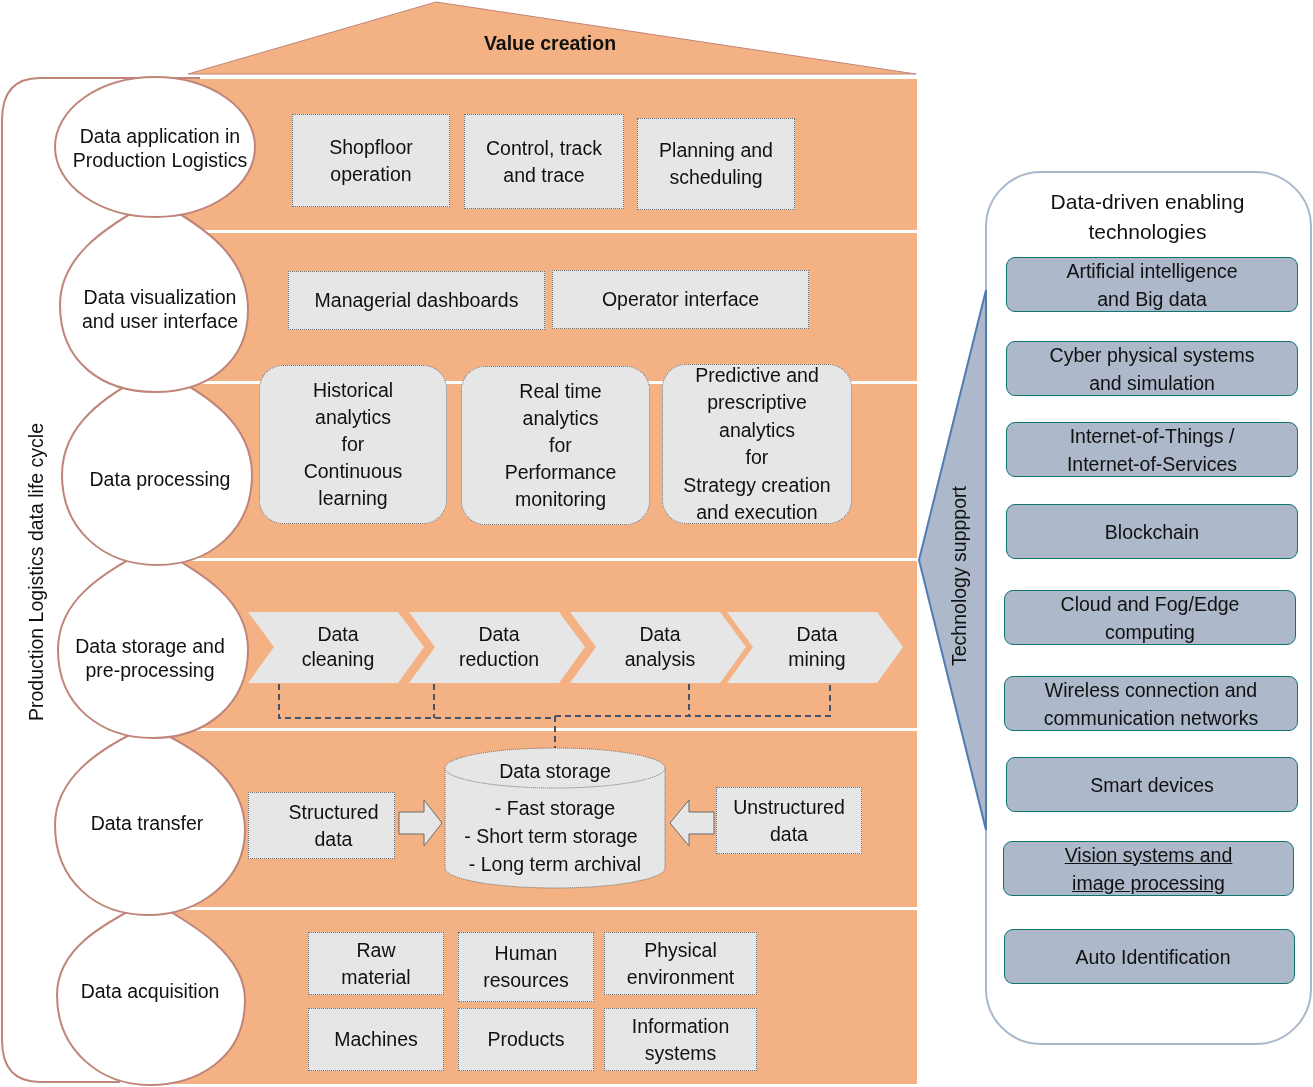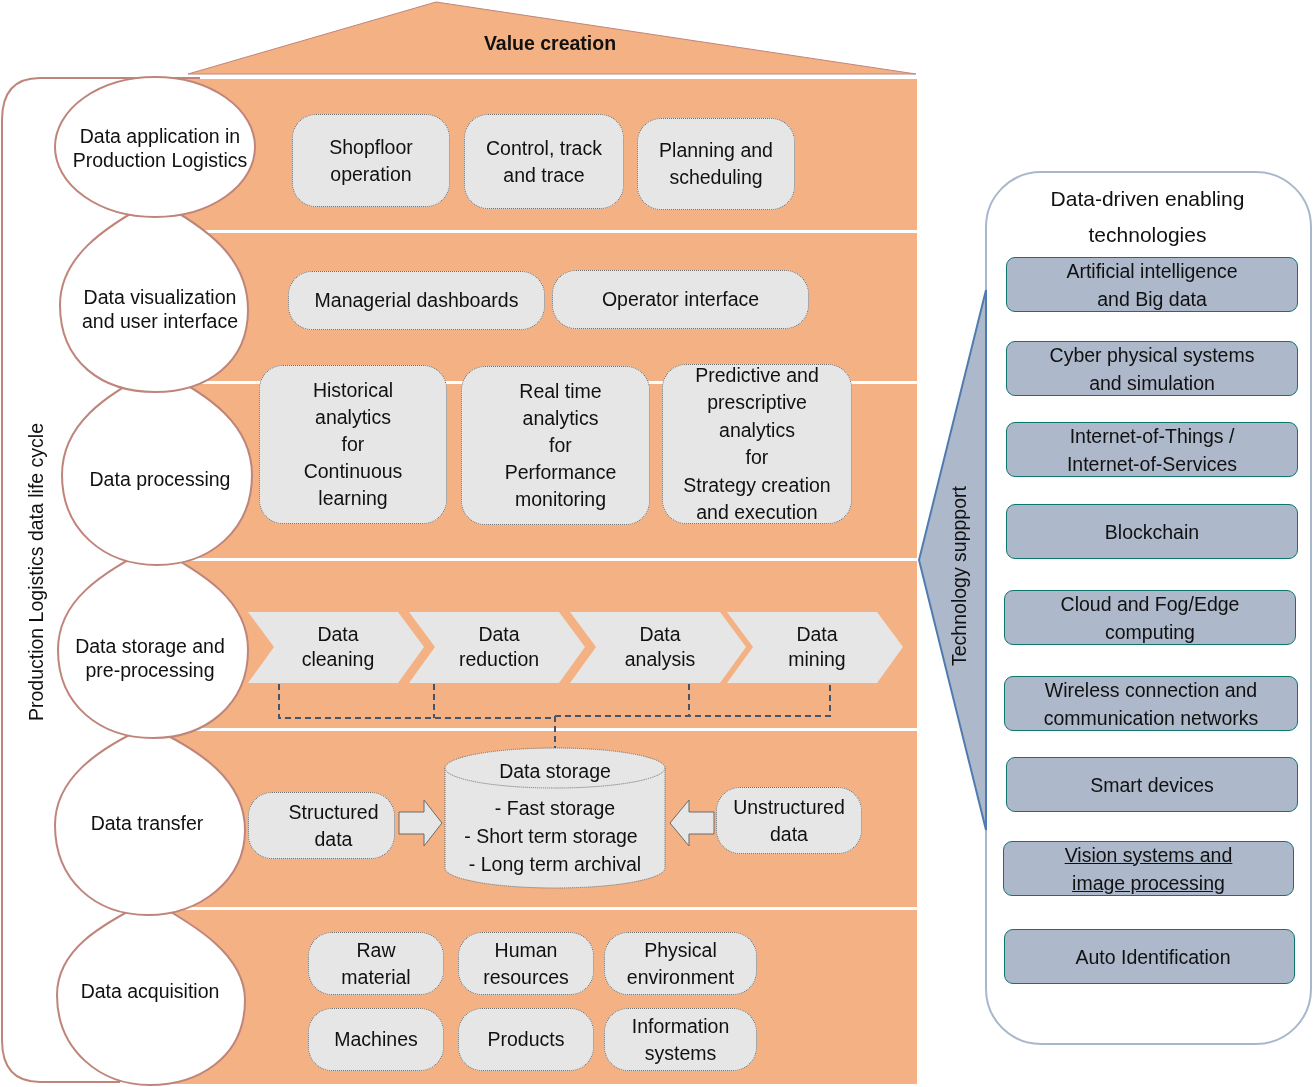--- a/index.html
+++ b/index.html
@@ -6,7 +6,7 @@
   body { width:1313px; height:1087px; position:relative; overflow:hidden;
          font-family:"Liberation Sans", sans-serif; color:#111; }
   svg.bg { position:absolute; left:0; top:0; }
-  .box { position:absolute; background:#e6e6e6; border:1px dotted #6b6b6b; border-radius:24px;
+  .box { position:absolute; background:#e6e6e6; border:1px dotted #6b6b6b; border-radius:0;
          display:flex; align-items:center; justify-content:center; text-align:center;
          font-size:19.5px; line-height:27px; box-sizing:border-box; white-space:pre-line; }
   .tech { position:absolute; background:#adb8ca; border:1px solid #0f766e; border-radius:9px;

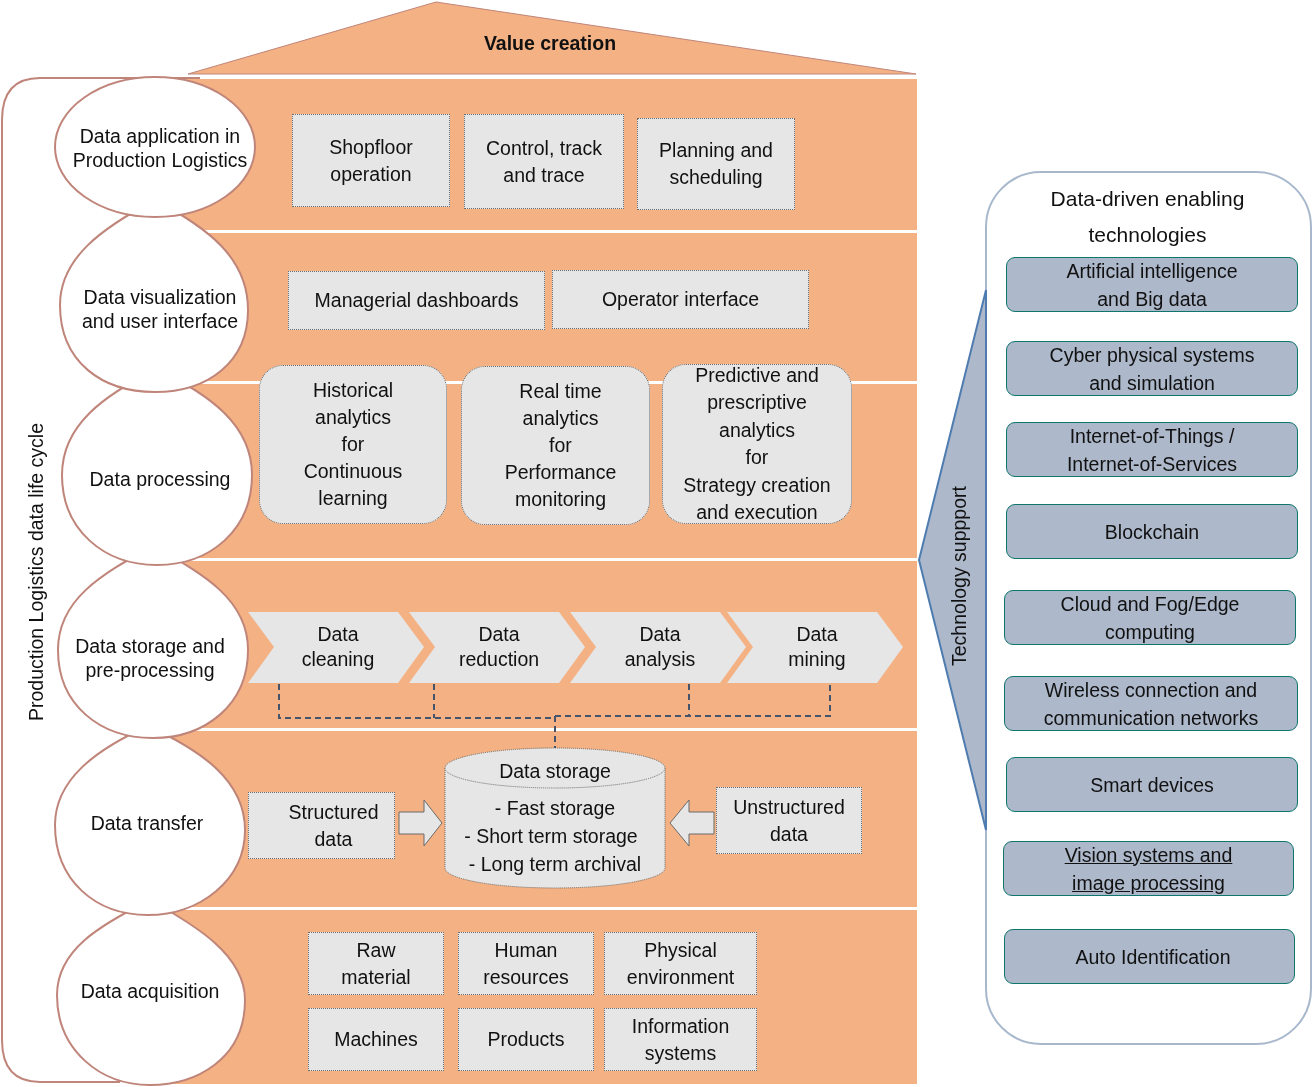--- a/index.html
+++ b/index.html
@@ -139,7 +139,7 @@
 
 <div class="vert" style="left:860px;top:564px;width:200px;height:24px;">Technology suppport</div>
 
-<div class="lbl" style="left:995px;top:188px;width:305px;height:58px;font-size:21px;line-height:36px;">Data-driven enabling
+<div class="lbl" style="left:995px;top:188px;width:305px;height:58px;font-size:21px;line-height:30px;">Data-driven enabling
 technologies</div>
 <div class="tech" style="left:1006px;top:257px;width:292px;height:55px;">Artificial intelligence
 and Big data</div>

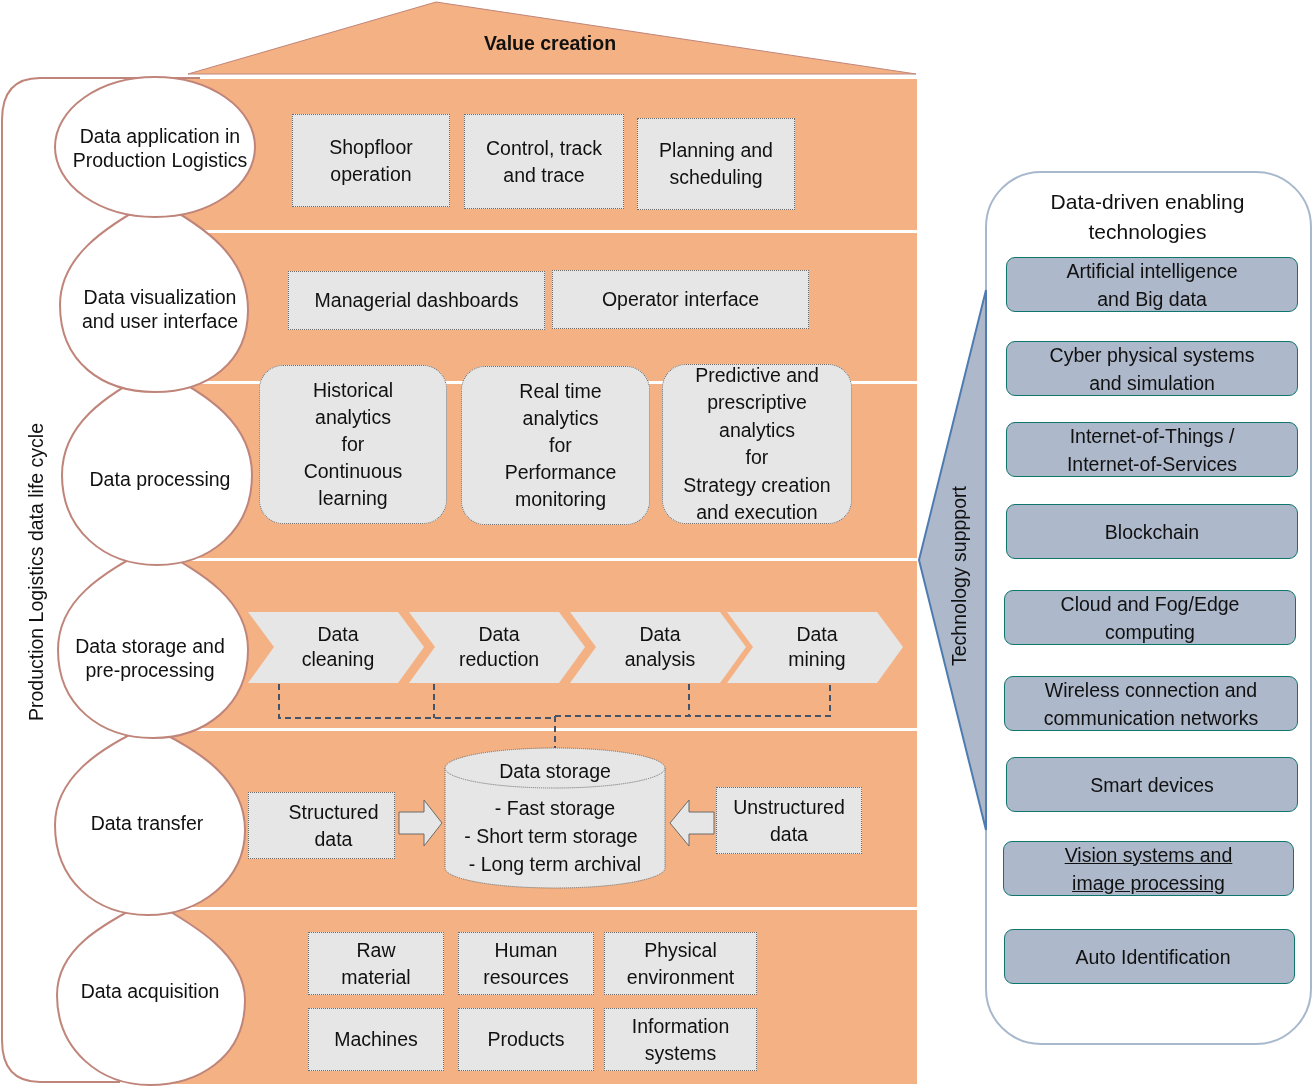--- a/index.html
+++ b/index.html
@@ -128,7 +128,7 @@
 
 <div class="box" style="left:308px;top:932px;width:136px;height:63px;">Raw
 material</div>
-<div class="box" style="left:458px;top:932px;width:136px;height:63px;">Human
+<div class="box" style="left:458px;top:932px;width:136px;height:70px;">Human
 resources</div>
 <div class="box" style="left:604px;top:932px;width:153px;height:63px;">Physical
 environment</div>

